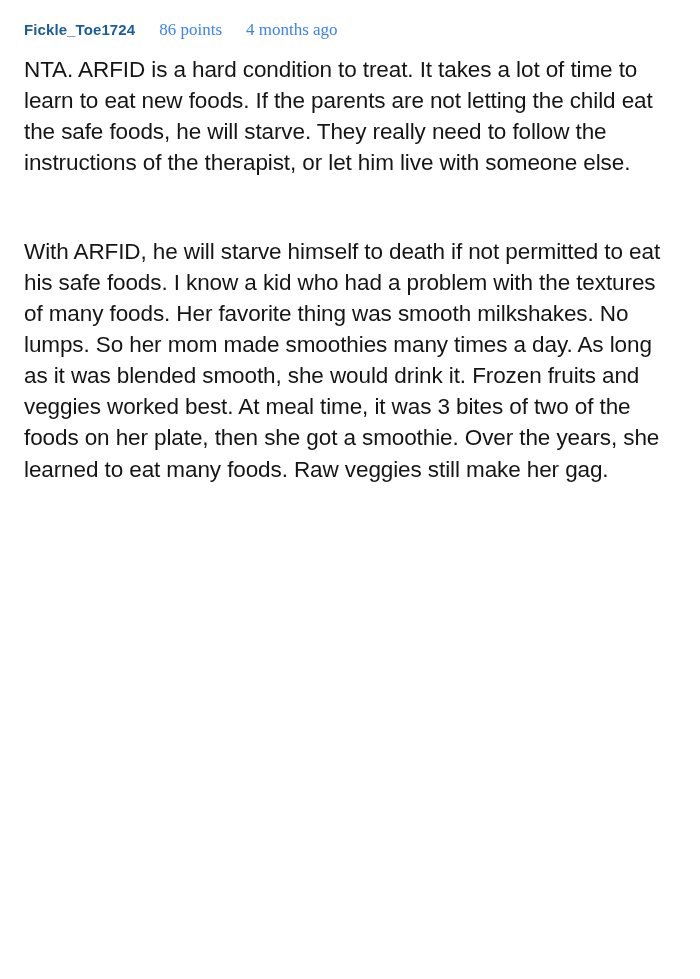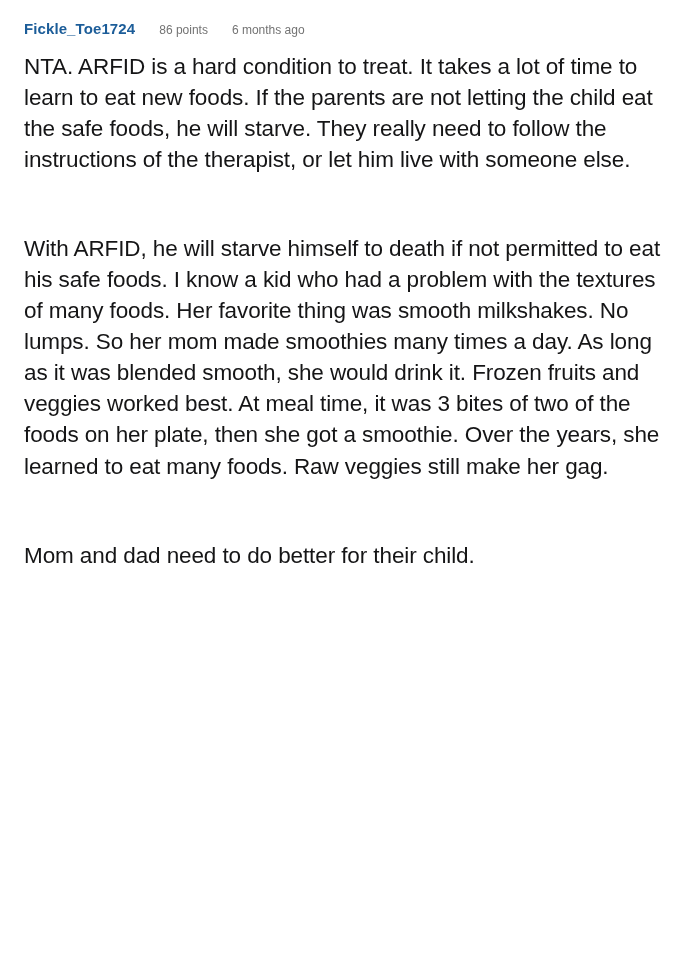--- a/index.html
+++ b/index.html
@@ -32,8 +32,9 @@
     letter-spacing: 0.1px;
   }
   .points, .timestamp {
-    font-size: 12px;
-    color: #737373;
+    font-size: 17px;
+    color: #3b82f6;
+    font-family: Liberation Serif, serif;
   }
   .body {
     font-size: 22.5px;

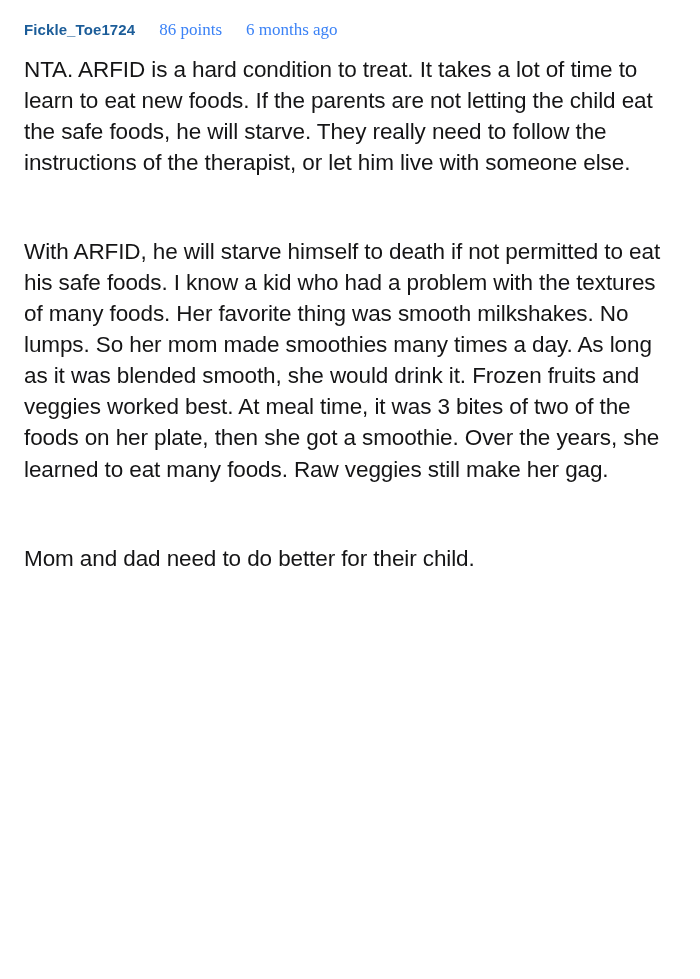--- a/index.html
+++ b/index.html
@@ -57,7 +57,7 @@
   <div class="meta">
     <span class="author">Fickle_Toe1724</span>
     <span class="points">86 points</span>
-    <span class="timestamp">6 months ago</span>
+    <span class="timestamp">4 months ago</span>
   </div>
 
   <div class="body">

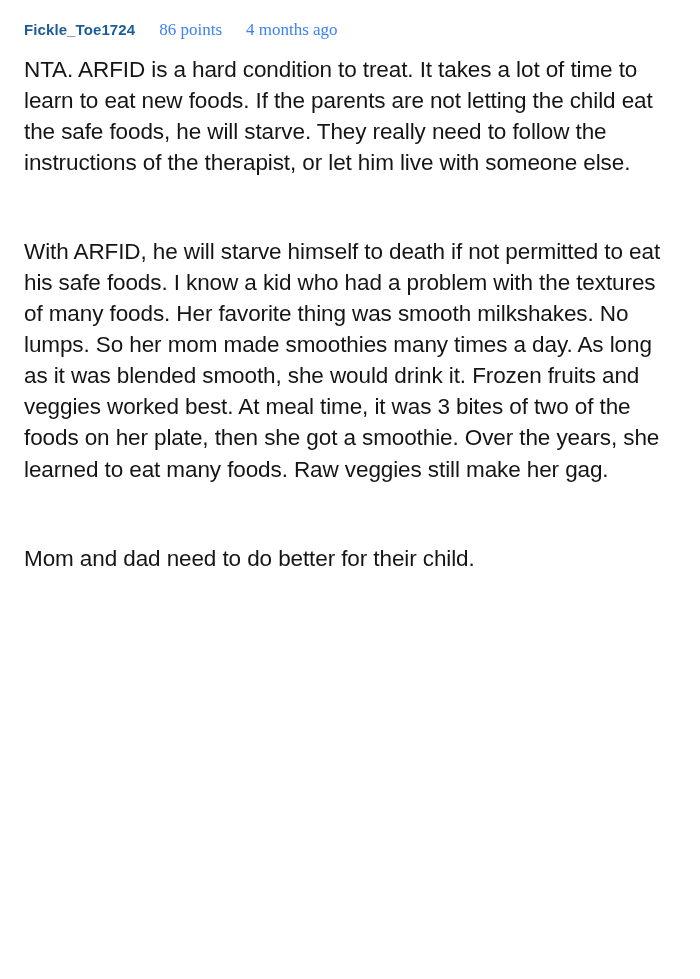--- a/index.html
+++ b/index.html
@@ -63,7 +63,6 @@
   <div class="body">
     <p>NTA. ARFID is a hard condition to treat. It takes a lot of time to learn to eat new foods. If the parents are not letting the child eat the safe foods, he will starve. They really need to follow the instructions of the therapist, or let him live with someone else.</p>
     <p>With ARFID, he will starve himself to death if not permitted to eat his safe foods. I know a kid who had a problem with the textures of many foods. Her favorite thing was smooth milkshakes. No lumps. So her mom made smoothies many times a day. As long as it was blended smooth, she would drink it. Frozen fruits and veggies worked best. At meal time, it was 3 bites of two of the foods on her plate, then she got a smoothie. Over the years, she learned to eat many foods. Raw veggies still make her gag.</p>
-    <p>Mom and dad need to do better for their child.</p>
   </div>
 
 </div>

